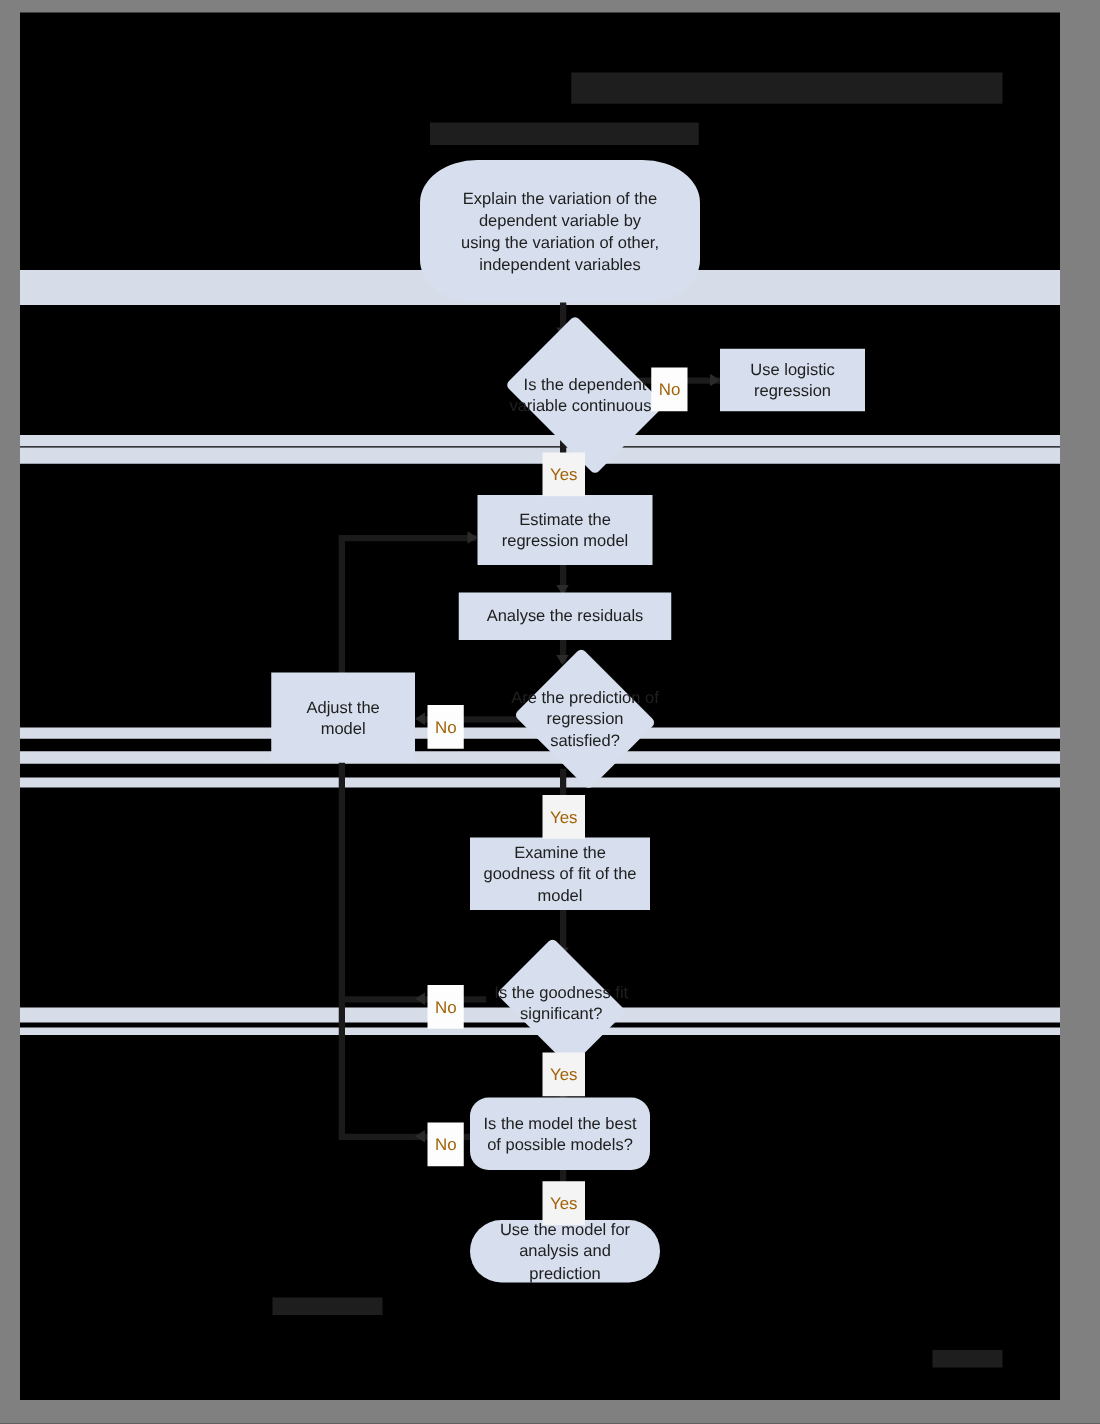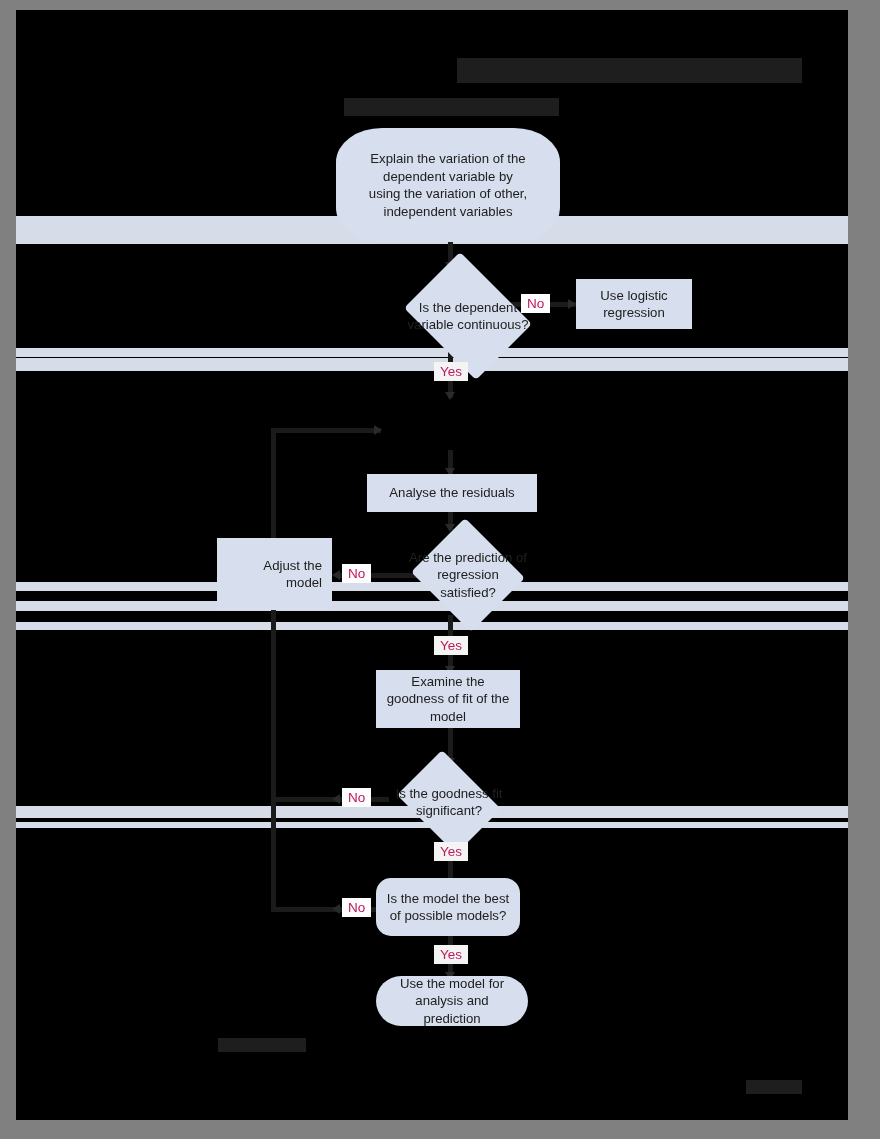--- a/index.html
+++ b/index.html
@@ -121,10 +121,10 @@
   .edge-label {
     position: absolute;
     background: #fdfdfd;
-    color: #be185d;
+    color: #a16207;
     font-size: 13.5px;
     line-height: 19px;
-    padding: 0 6px;
+    padding: 8px 6px;
     z-index: 8;
     white-space: nowrap;
   }

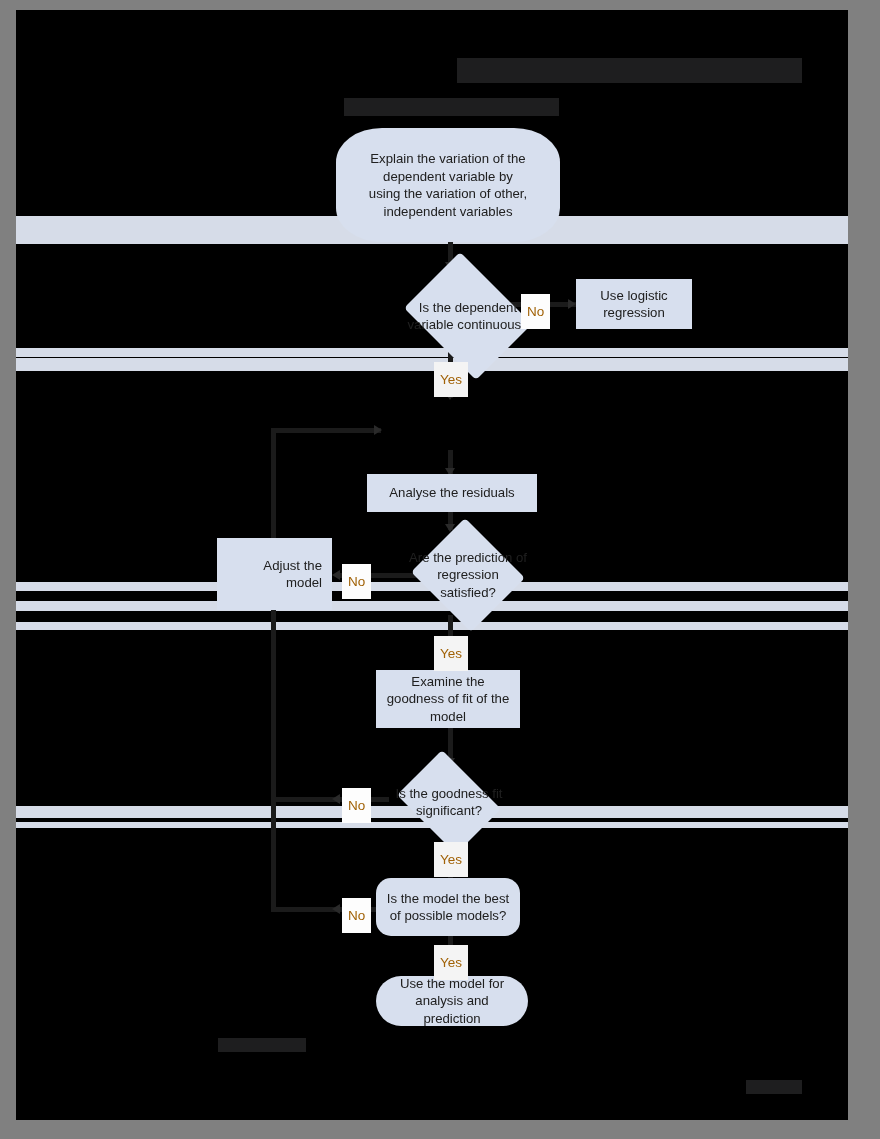--- a/index.html
+++ b/index.html
@@ -205,6 +205,9 @@
       <span>Use logistic regression</span>
     </div>
 
+    <div class="node rect" style="left:366px; top:386px; width:140px; height:56px; padding:0 8px;">
+      <span>Estimate the regression model</span>
+    </div>
 
     <div class="node rect" style="left:351px; top:464px; width:170px; height:38px; padding:0 8px;">
       <span>Analyse the residuals</span>

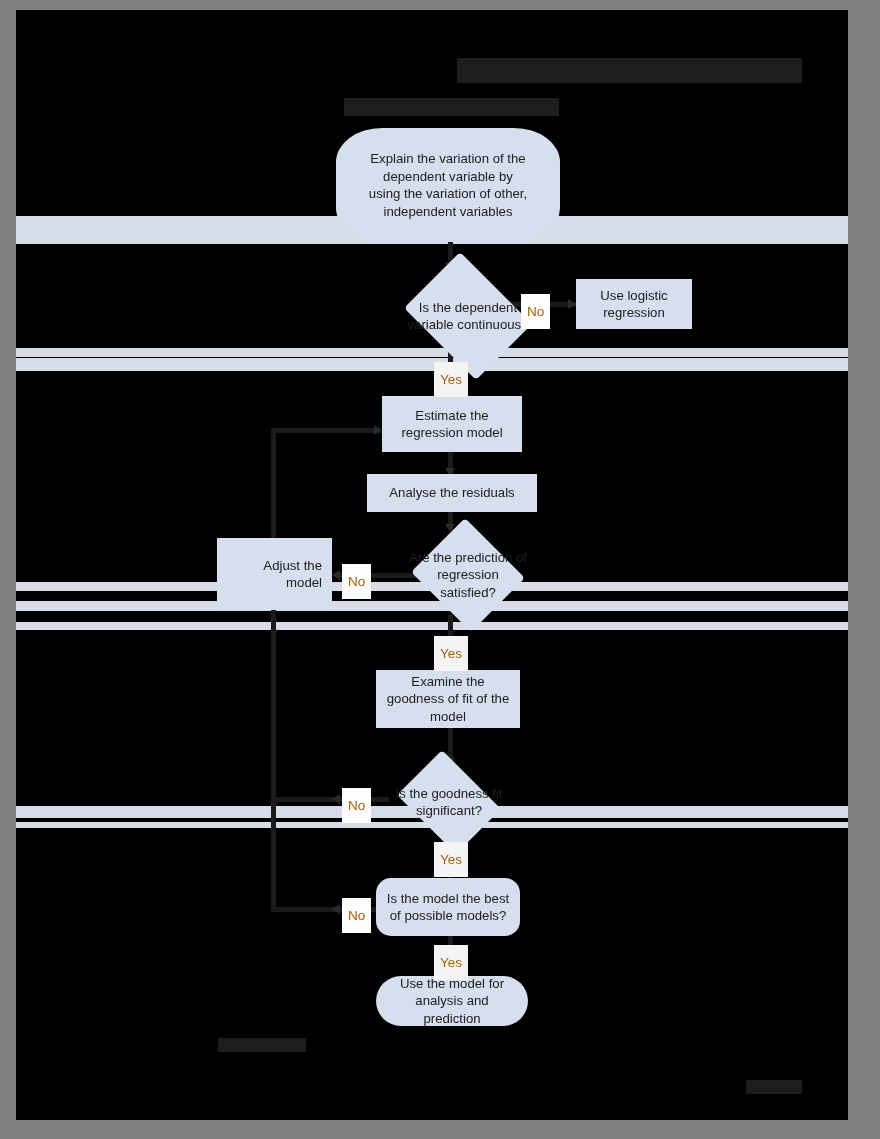--- a/index.html
+++ b/index.html
@@ -218,7 +218,7 @@
       <span class="dia-text">Are the prediction of regression satisfied?</span>
     </div>
 
-    <div class="node rect" style="left:201px; top:528px; width:115px; height:72px; padding:0 10px;text-align:right;">
+    <div class="node rect" style="left:201px; top:528px; width:115px; height:72px; padding:0 10px;">
       <span>Adjust the model</span>
     </div>
 

